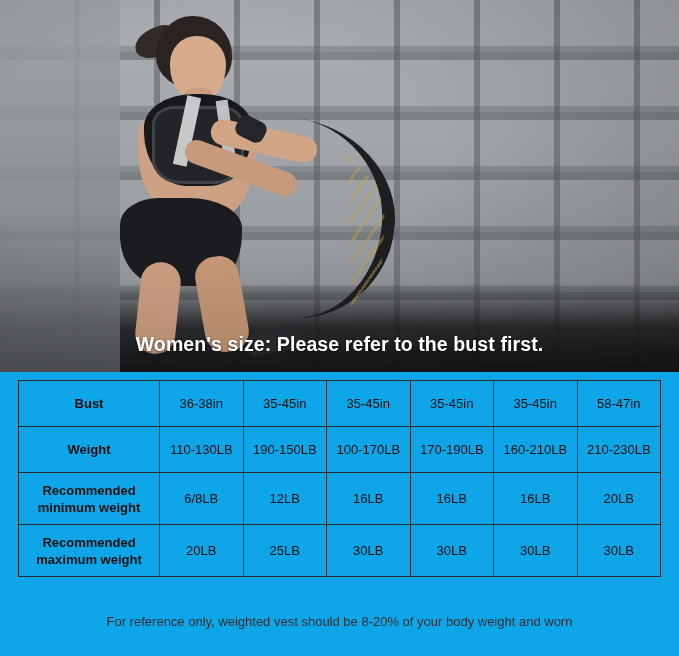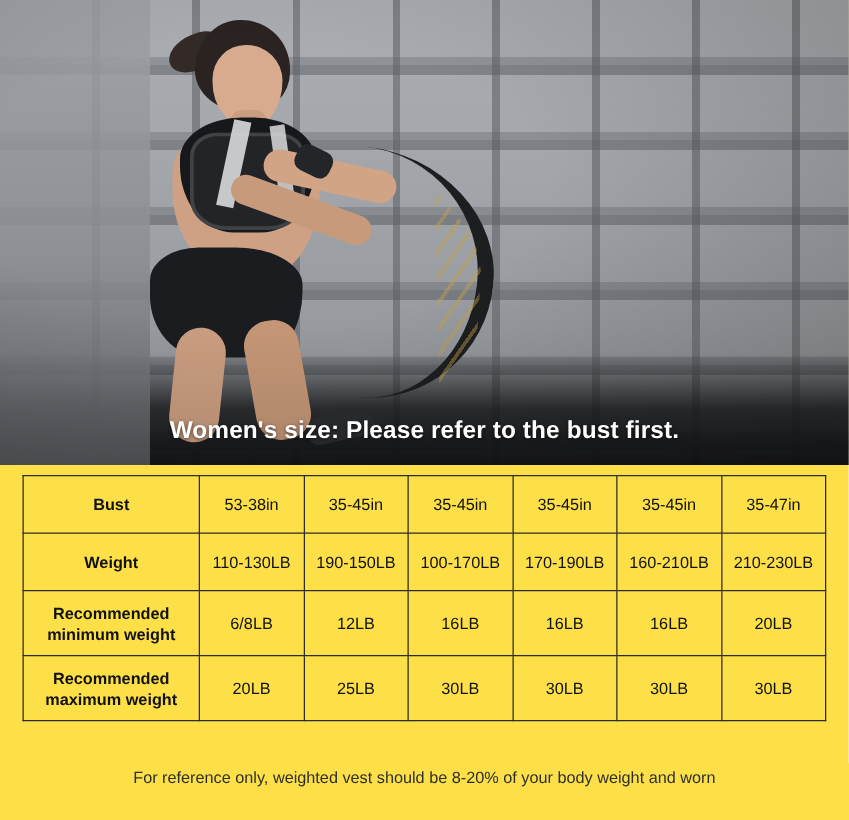--- a/index.html
+++ b/index.html
@@ -18,7 +18,7 @@
     position: relative;
     width: 679px;
     height: 656px;
-    background: #fde047;
+    background: #0ea5e9;
   }
 
   

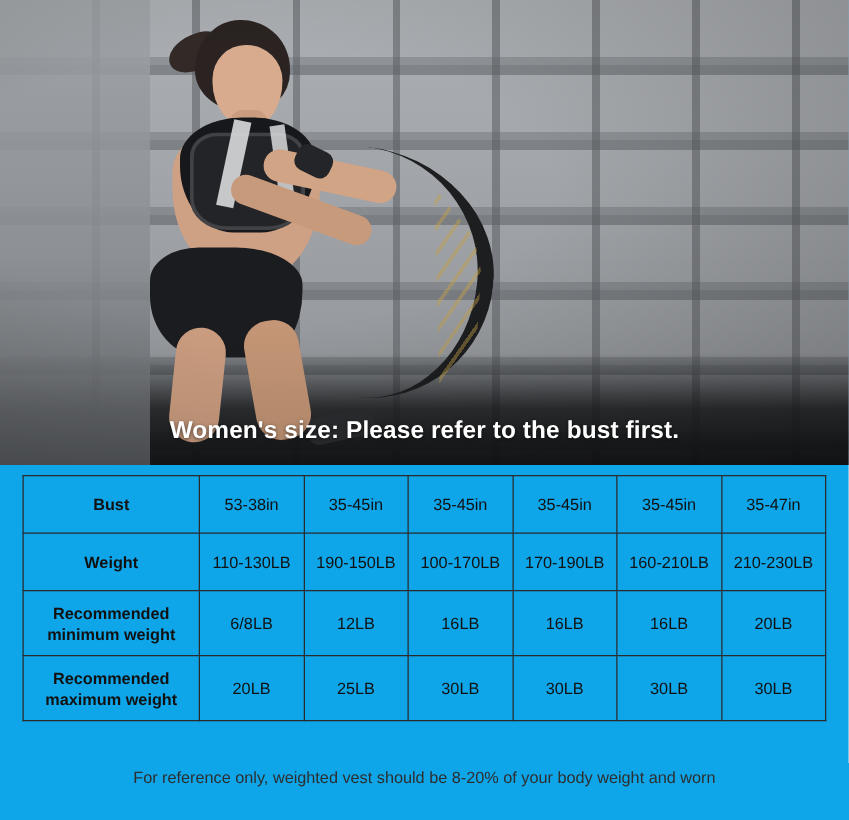--- a/index.html
+++ b/index.html
@@ -321,7 +321,7 @@
       <tbody>
         <tr class="row-h">
           <td class="label-cell">Bust</td>
-          <td class="val-cell">53-38in</td>
+          <td class="val-cell">36-38in</td>
           <td class="val-cell">35-45in</td>
           <td class="val-cell">35-45in</td>
           <td class="val-cell">35-45in</td>

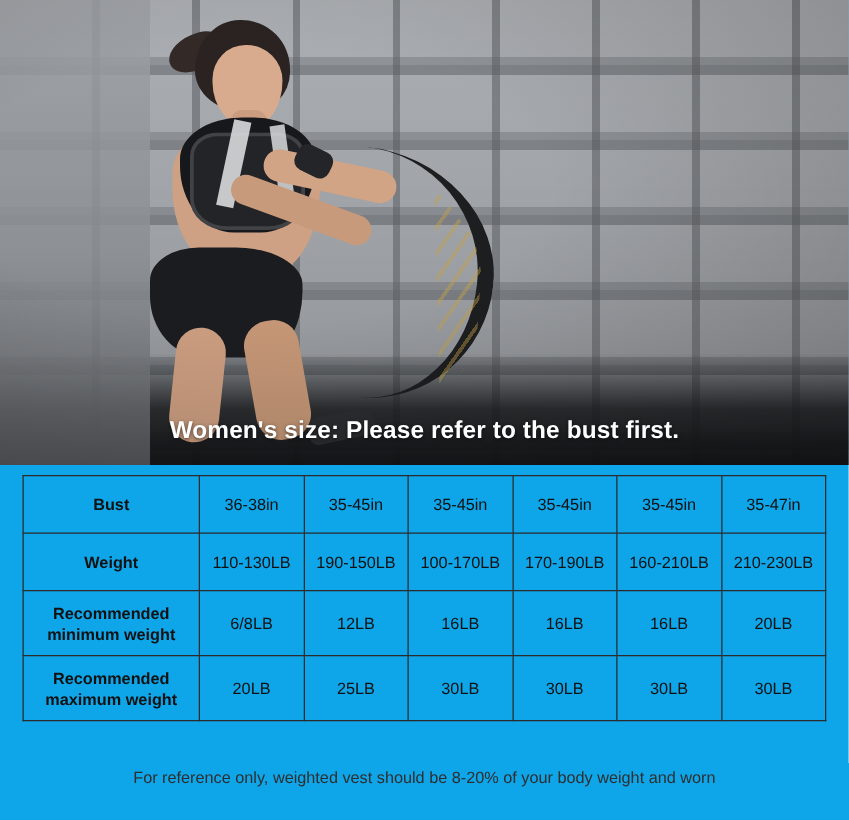--- a/index.html
+++ b/index.html
@@ -326,7 +326,7 @@
           <td class="val-cell">35-45in</td>
           <td class="val-cell">35-45in</td>
           <td class="val-cell">35-45in</td>
-          <td class="val-cell">35-47in</td>
+          <td class="val-cell">58-47in</td>
         </tr>
         <tr class="row-h">
           <td class="label-cell">Weight</td>

